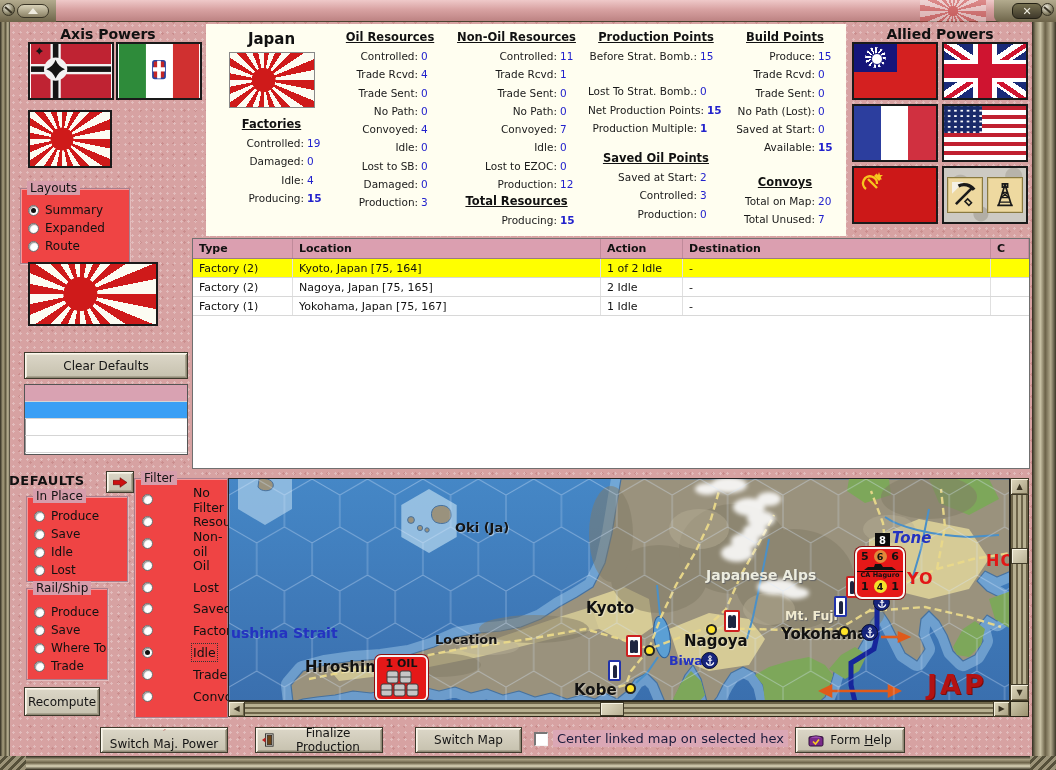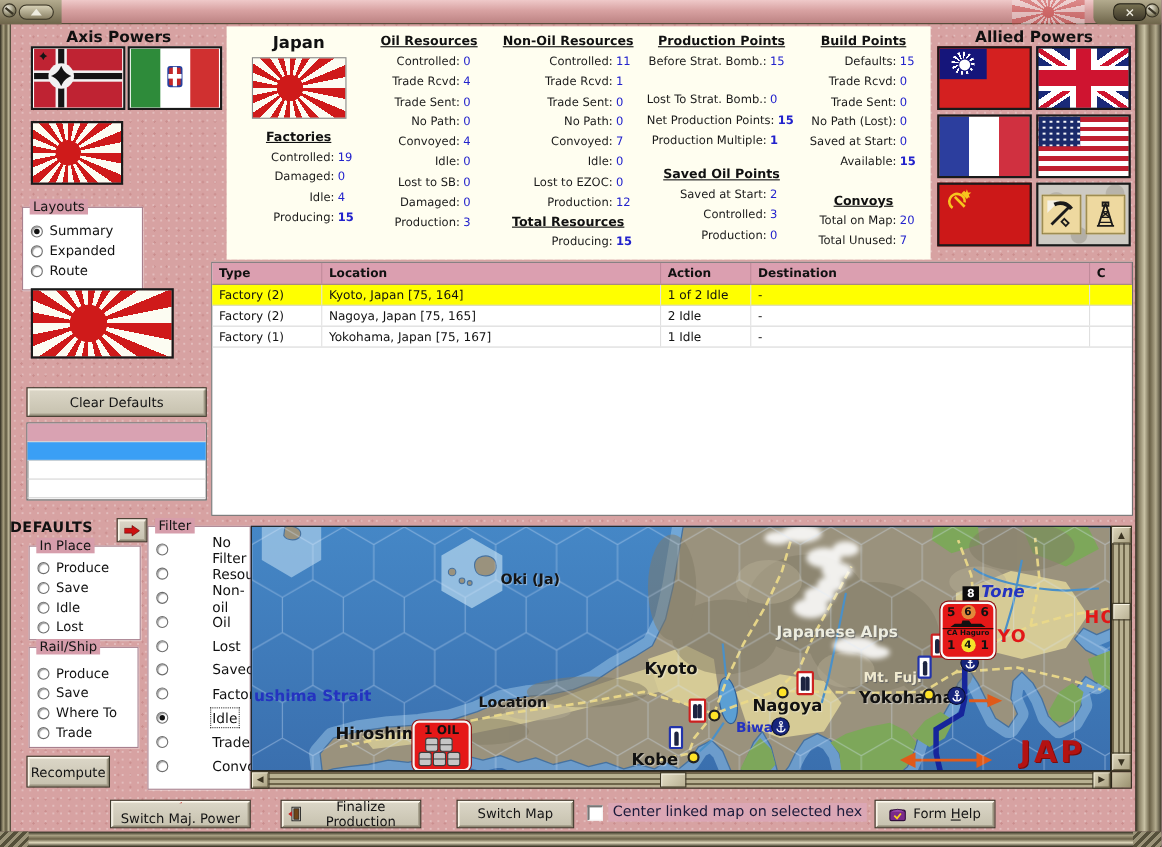--- a/index.html
+++ b/index.html
@@ -517,7 +517,7 @@
       <div>
           <div class="stat-title">Build Points</div>
           <div class="stat-row">
-            <span class="stat-label">Defaults:</span>
+            <span class="stat-label">Produce:</span>
             <span class="stat-value">15</span>
           </div>
           <div class="stat-row">

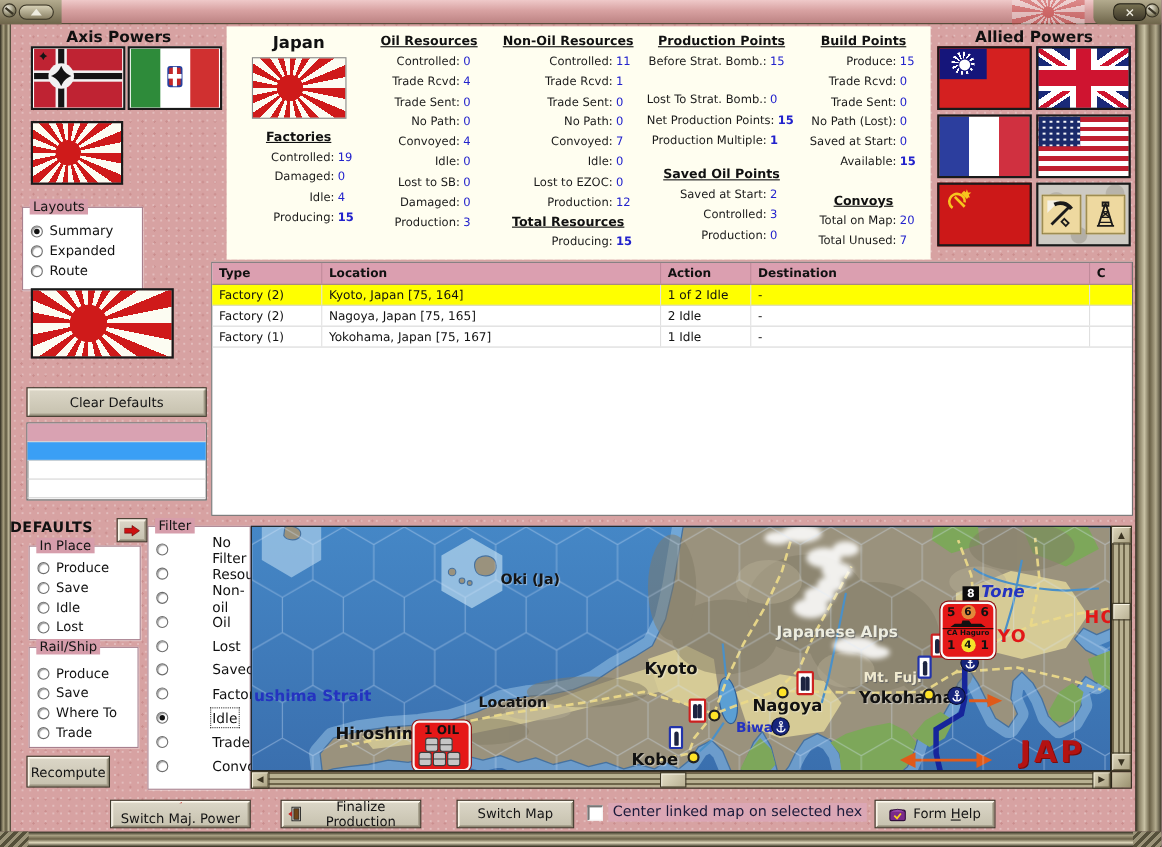--- a/index.html
+++ b/index.html
@@ -51,7 +51,7 @@
      radial-gradient(circle at 40% 50%,#cf1a1a 0 20.5%,rgba(0,0,0,0) 21.3%),
      repeating-conic-gradient(from 0deg at 40% 50%,#cf1a1a 0 11.25deg,#fcfcf2 11.25deg 22.5deg);}
 
-  .gbox{position:absolute;background:#ffffff;border:1px solid #a8808e;
+  .gbox{position:absolute;background:#ef4444;border:1px solid #a8808e;
     box-shadow:inset 1px 1px 0 rgba(255,255,255,.45),1px 1px 0 rgba(255,255,255,.3);z-index:5;}
   .gbox .legend{position:absolute;top:-8px;left:6px;background:#d69dab;padding:0 3px;
     font-size:12px;color:#141414;line-height:14px;}

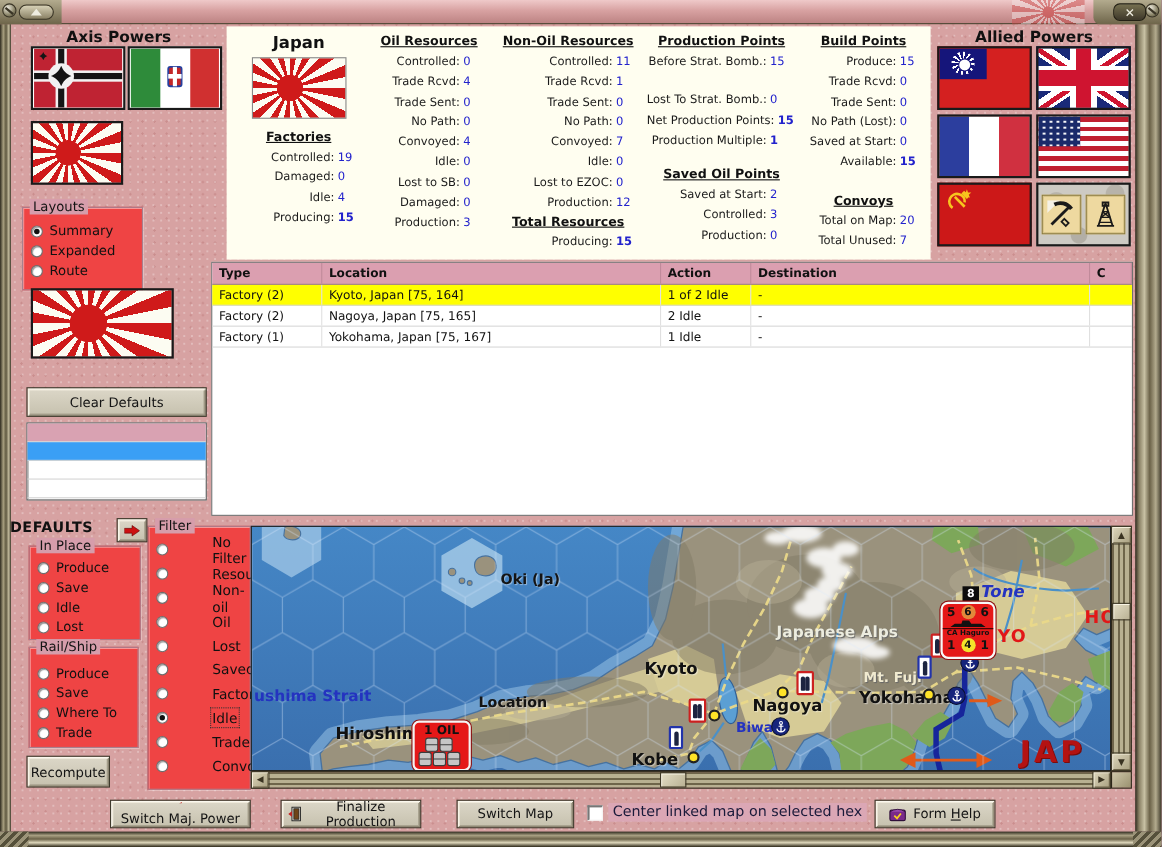--- a/index.html
+++ b/index.html
@@ -298,7 +298,7 @@
         </div>
       </div>
   </div>
-  <div class="gbox smallitems" style="left:26px;top:588px;width:100px;height:92px;padding-top:14px;">
+  <div class="gbox smallitems" style="left:26px;top:588px;width:82px;height:92px;padding-top:14px;">
     <span class="legend">Rail/Ship</span>
     <div>
         <div class="radio-item">

